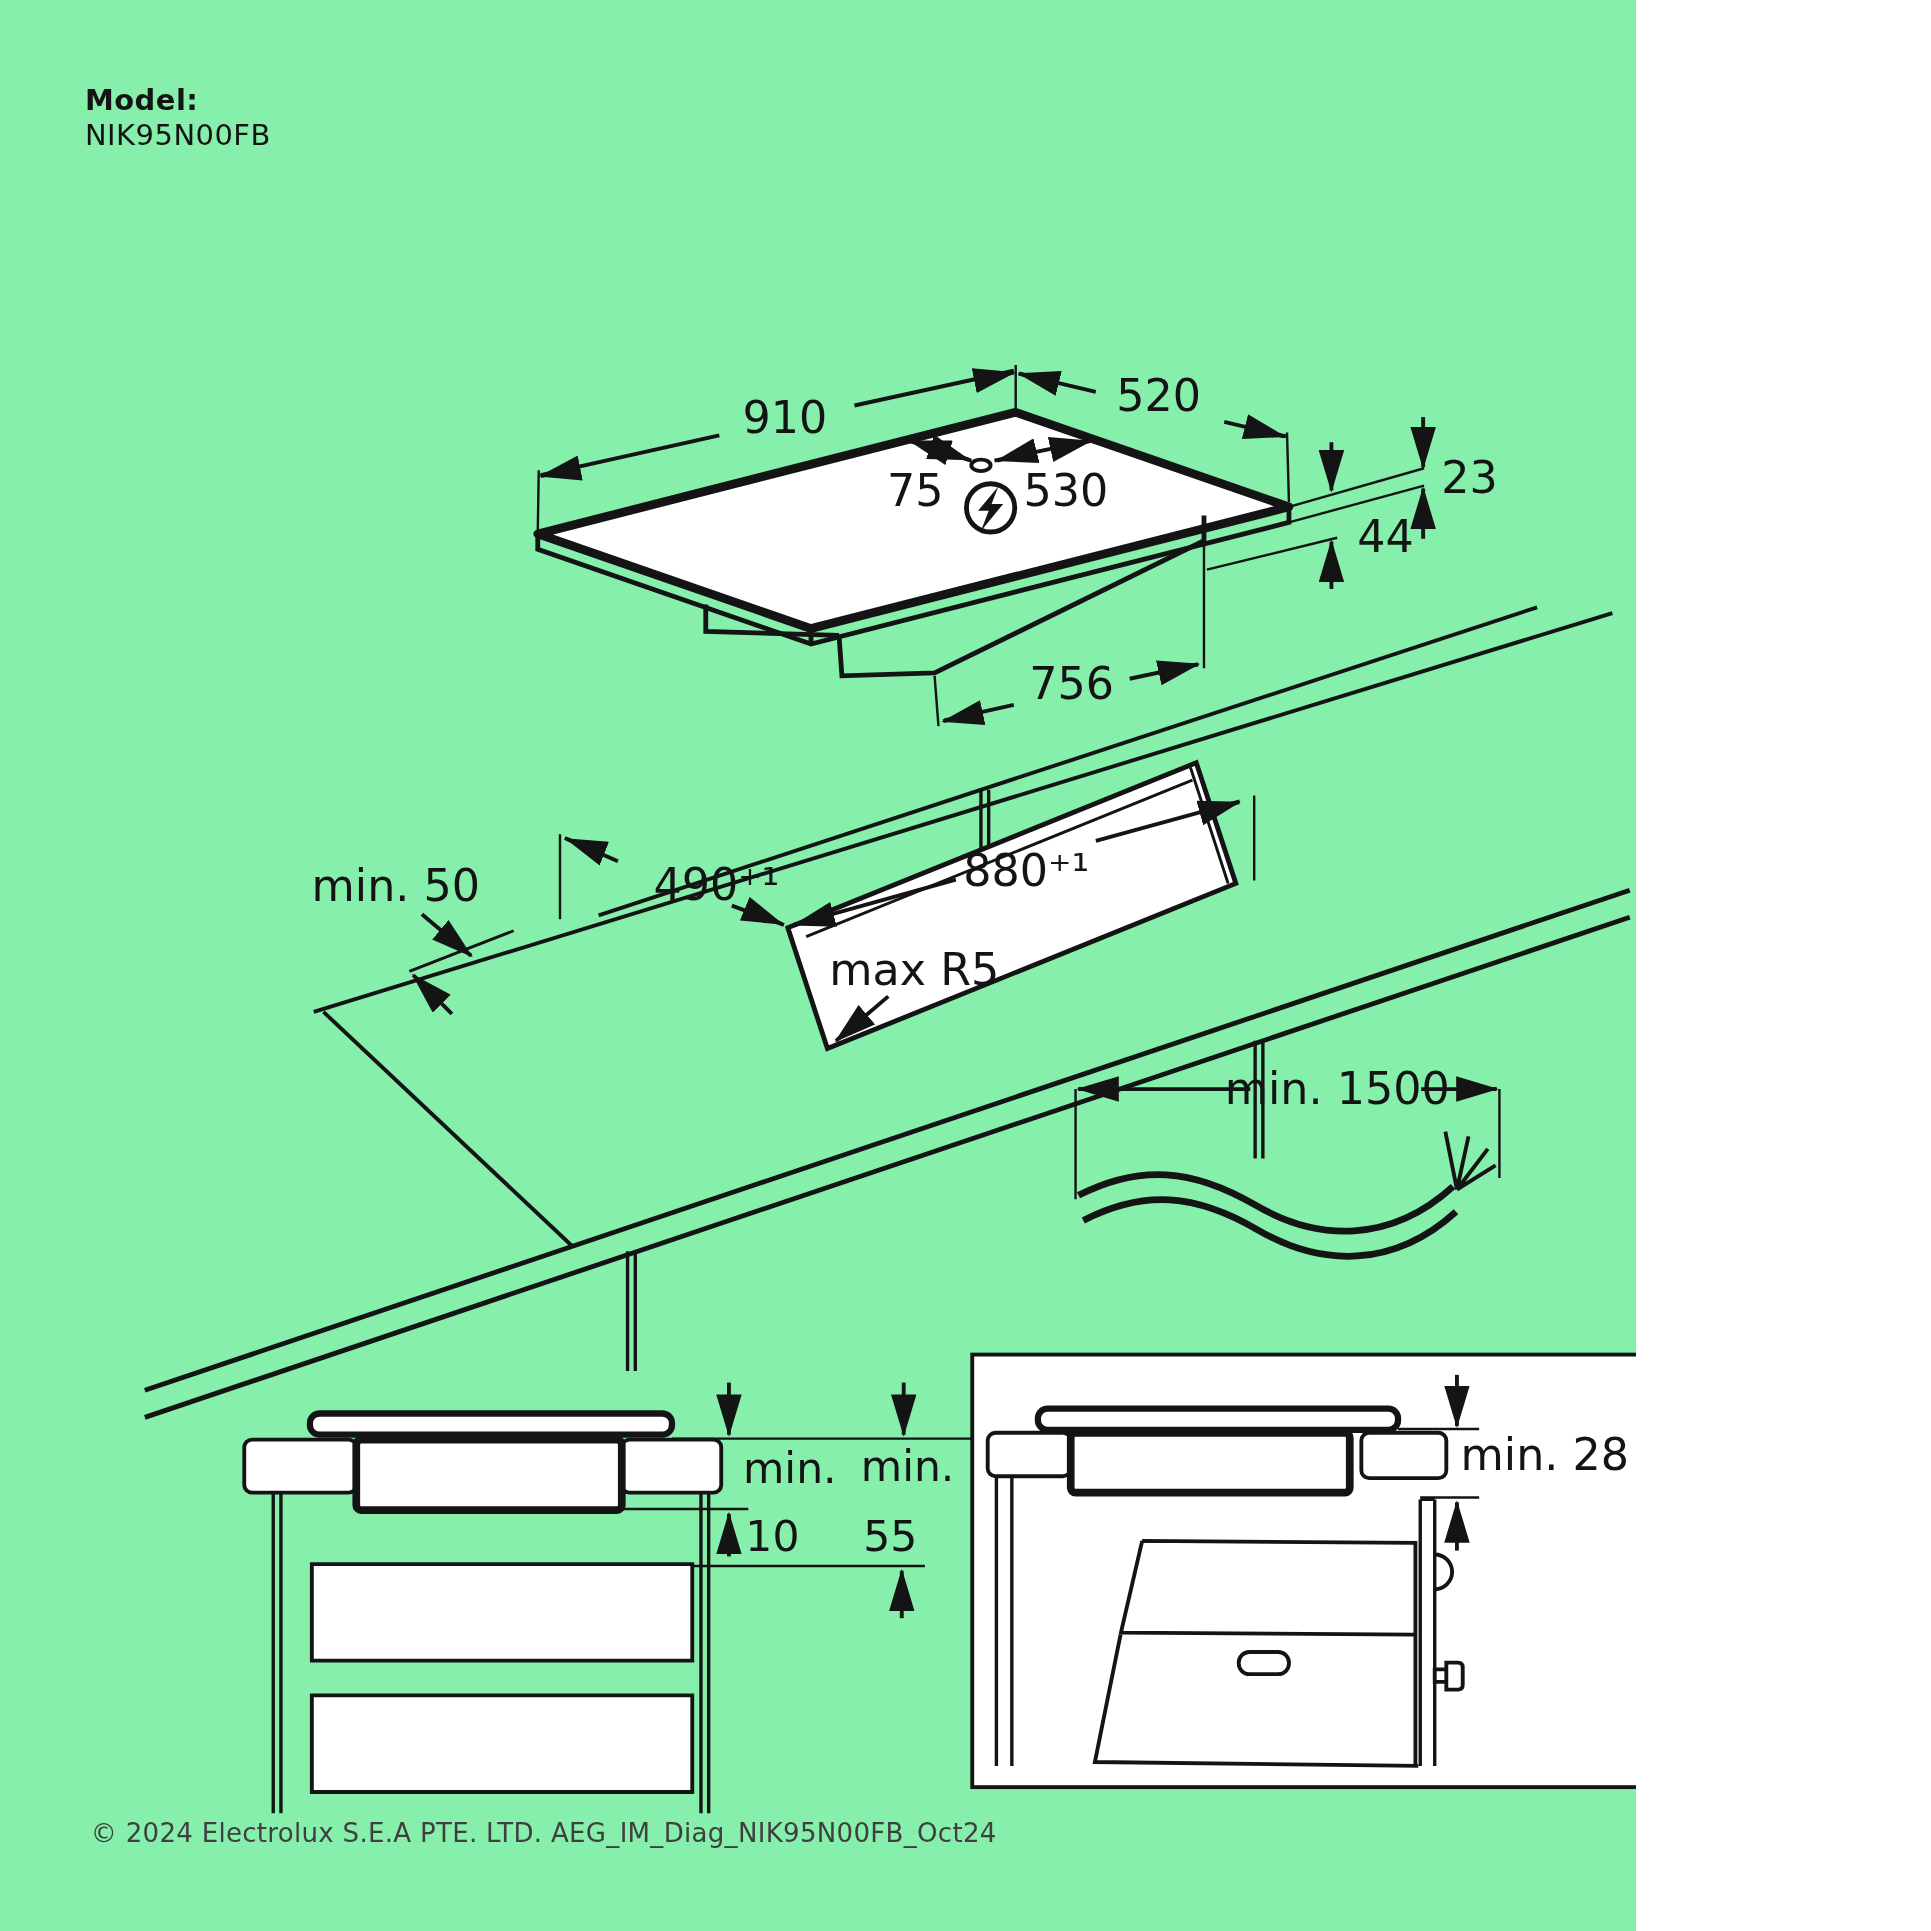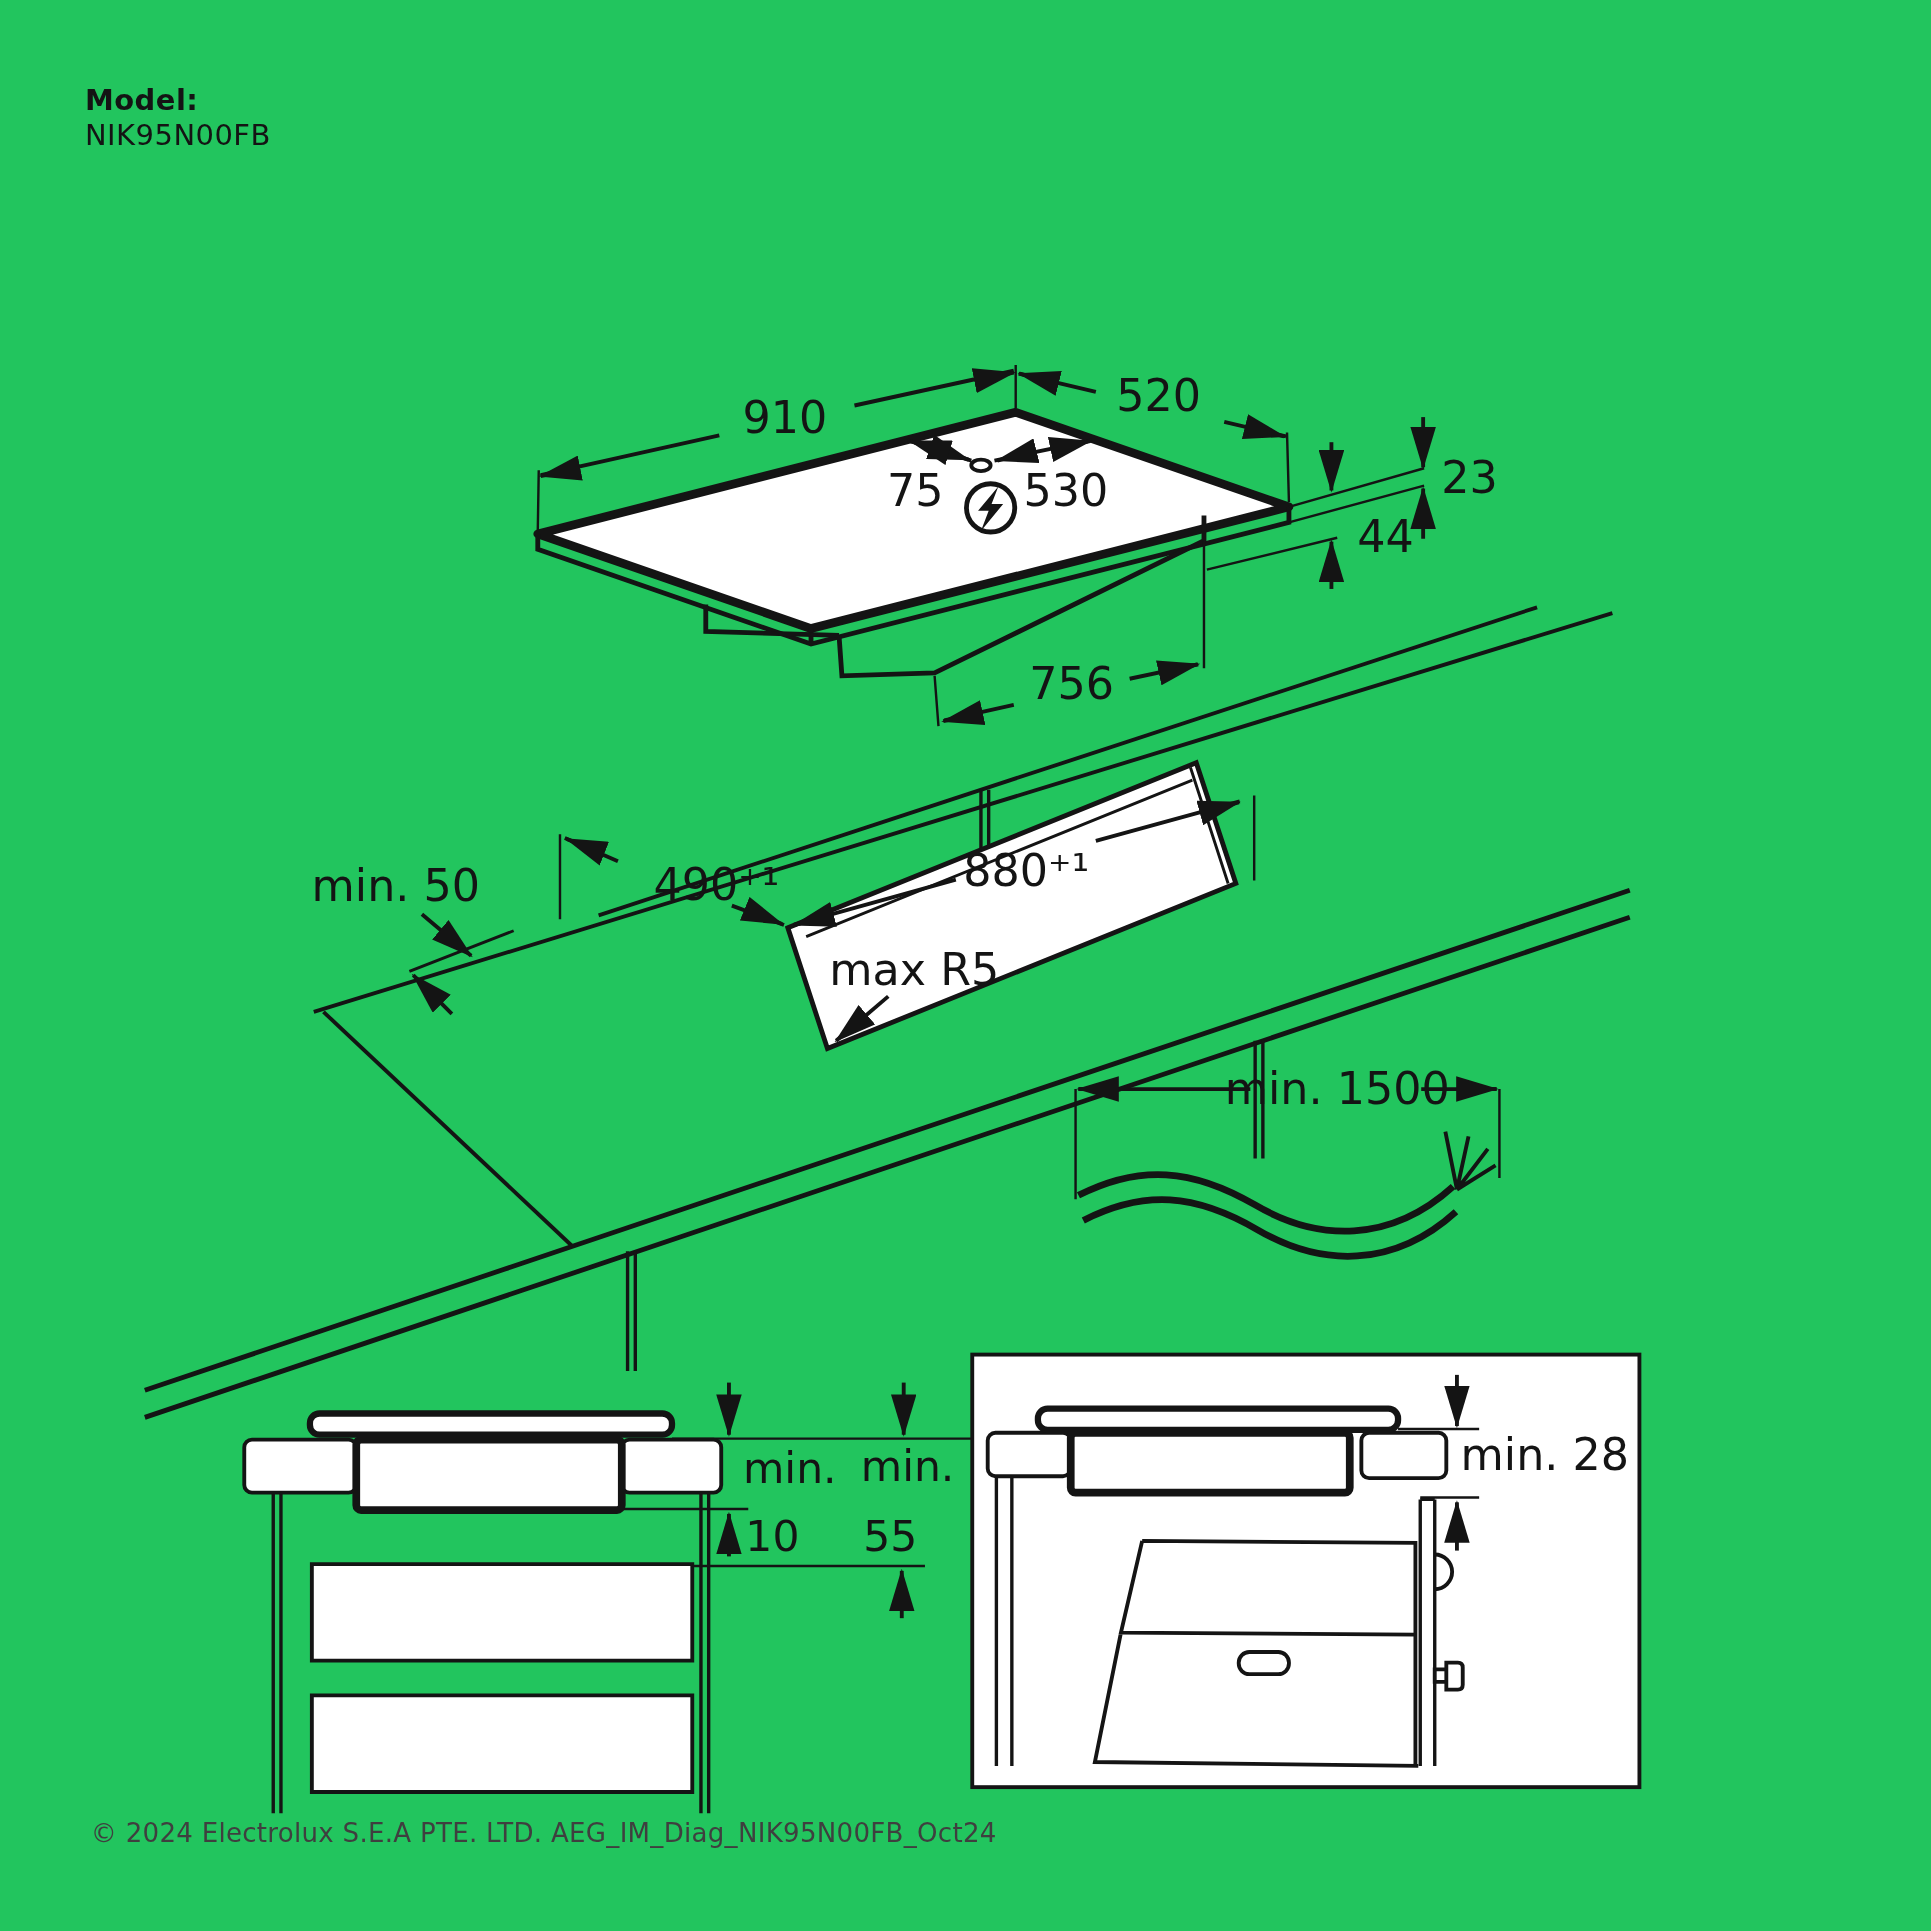--- a/index.html
+++ b/index.html
@@ -3,7 +3,7 @@
 <meta charset="utf-8">
 <style>
   html,body{margin:0;padding:0;background:#fff;}
-  .canvas{position:relative;width:1931px;height:1931px;background:#22c55e;overflow:hidden;
+  .canvas{position:relative;width:1636px;height:1931px;background:#86efac;overflow:hidden;
           font-family:"DejaVu Sans","Liberation Sans",sans-serif;}
   svg{position:absolute;left:0;top:0;}
   text{fill:#141414;}

